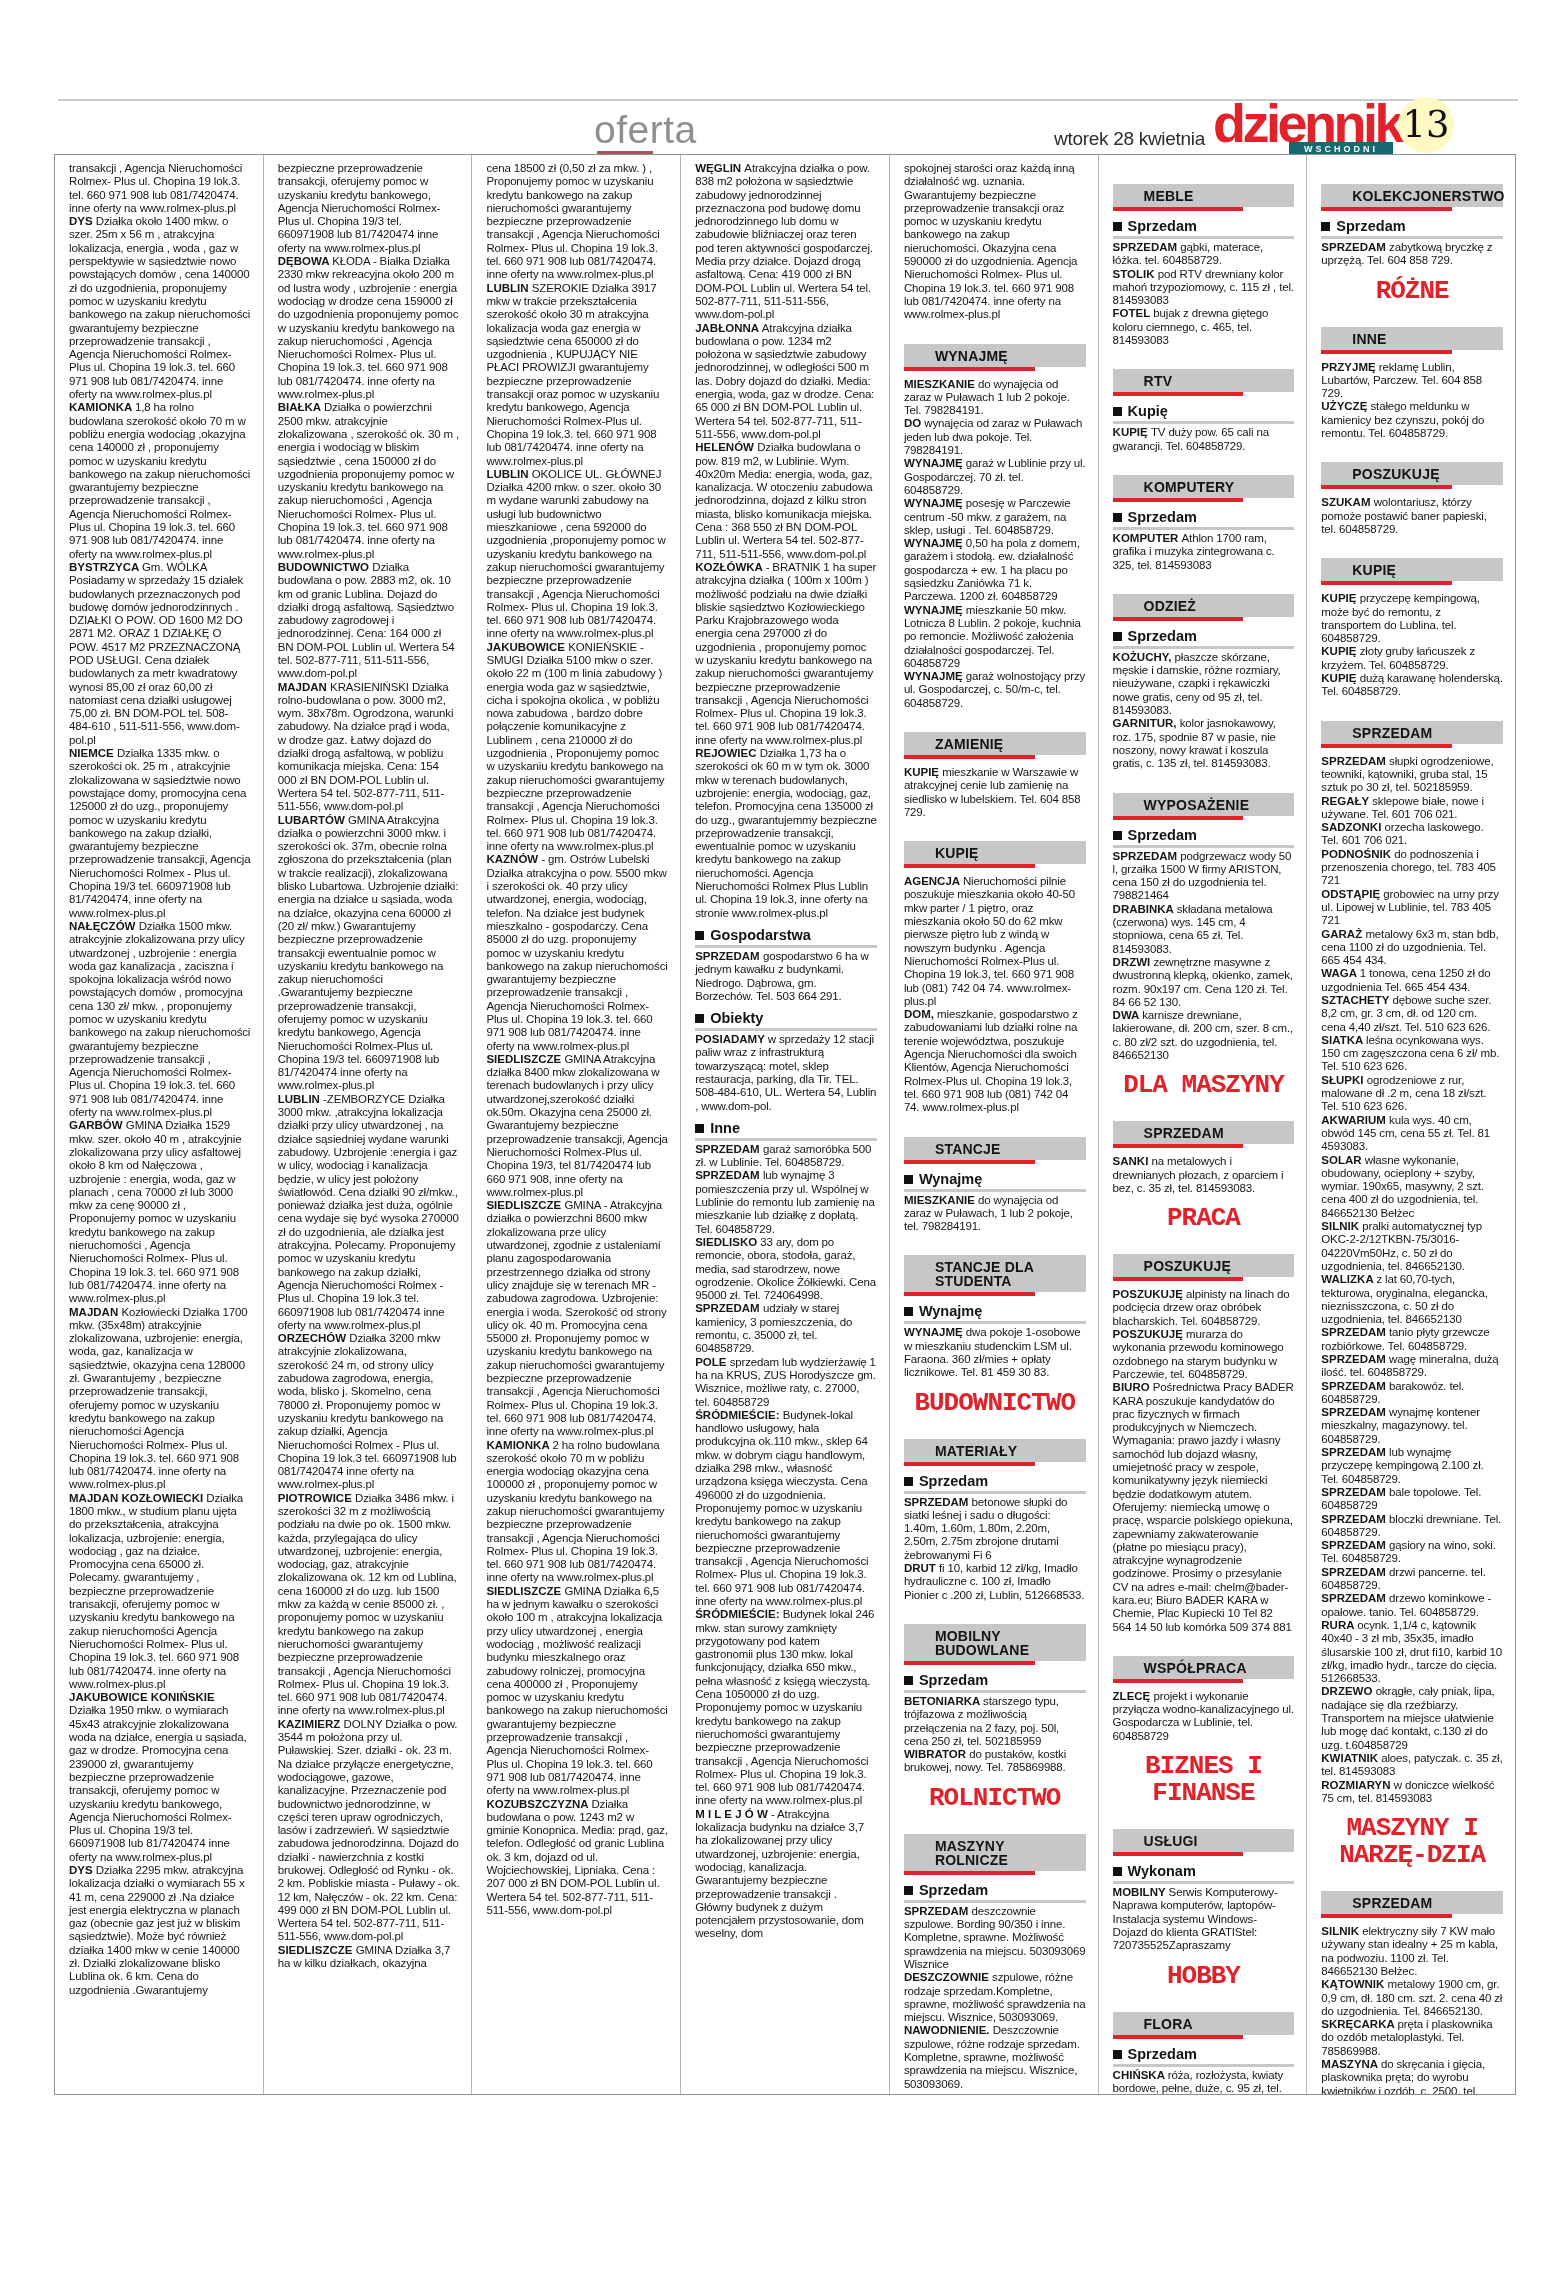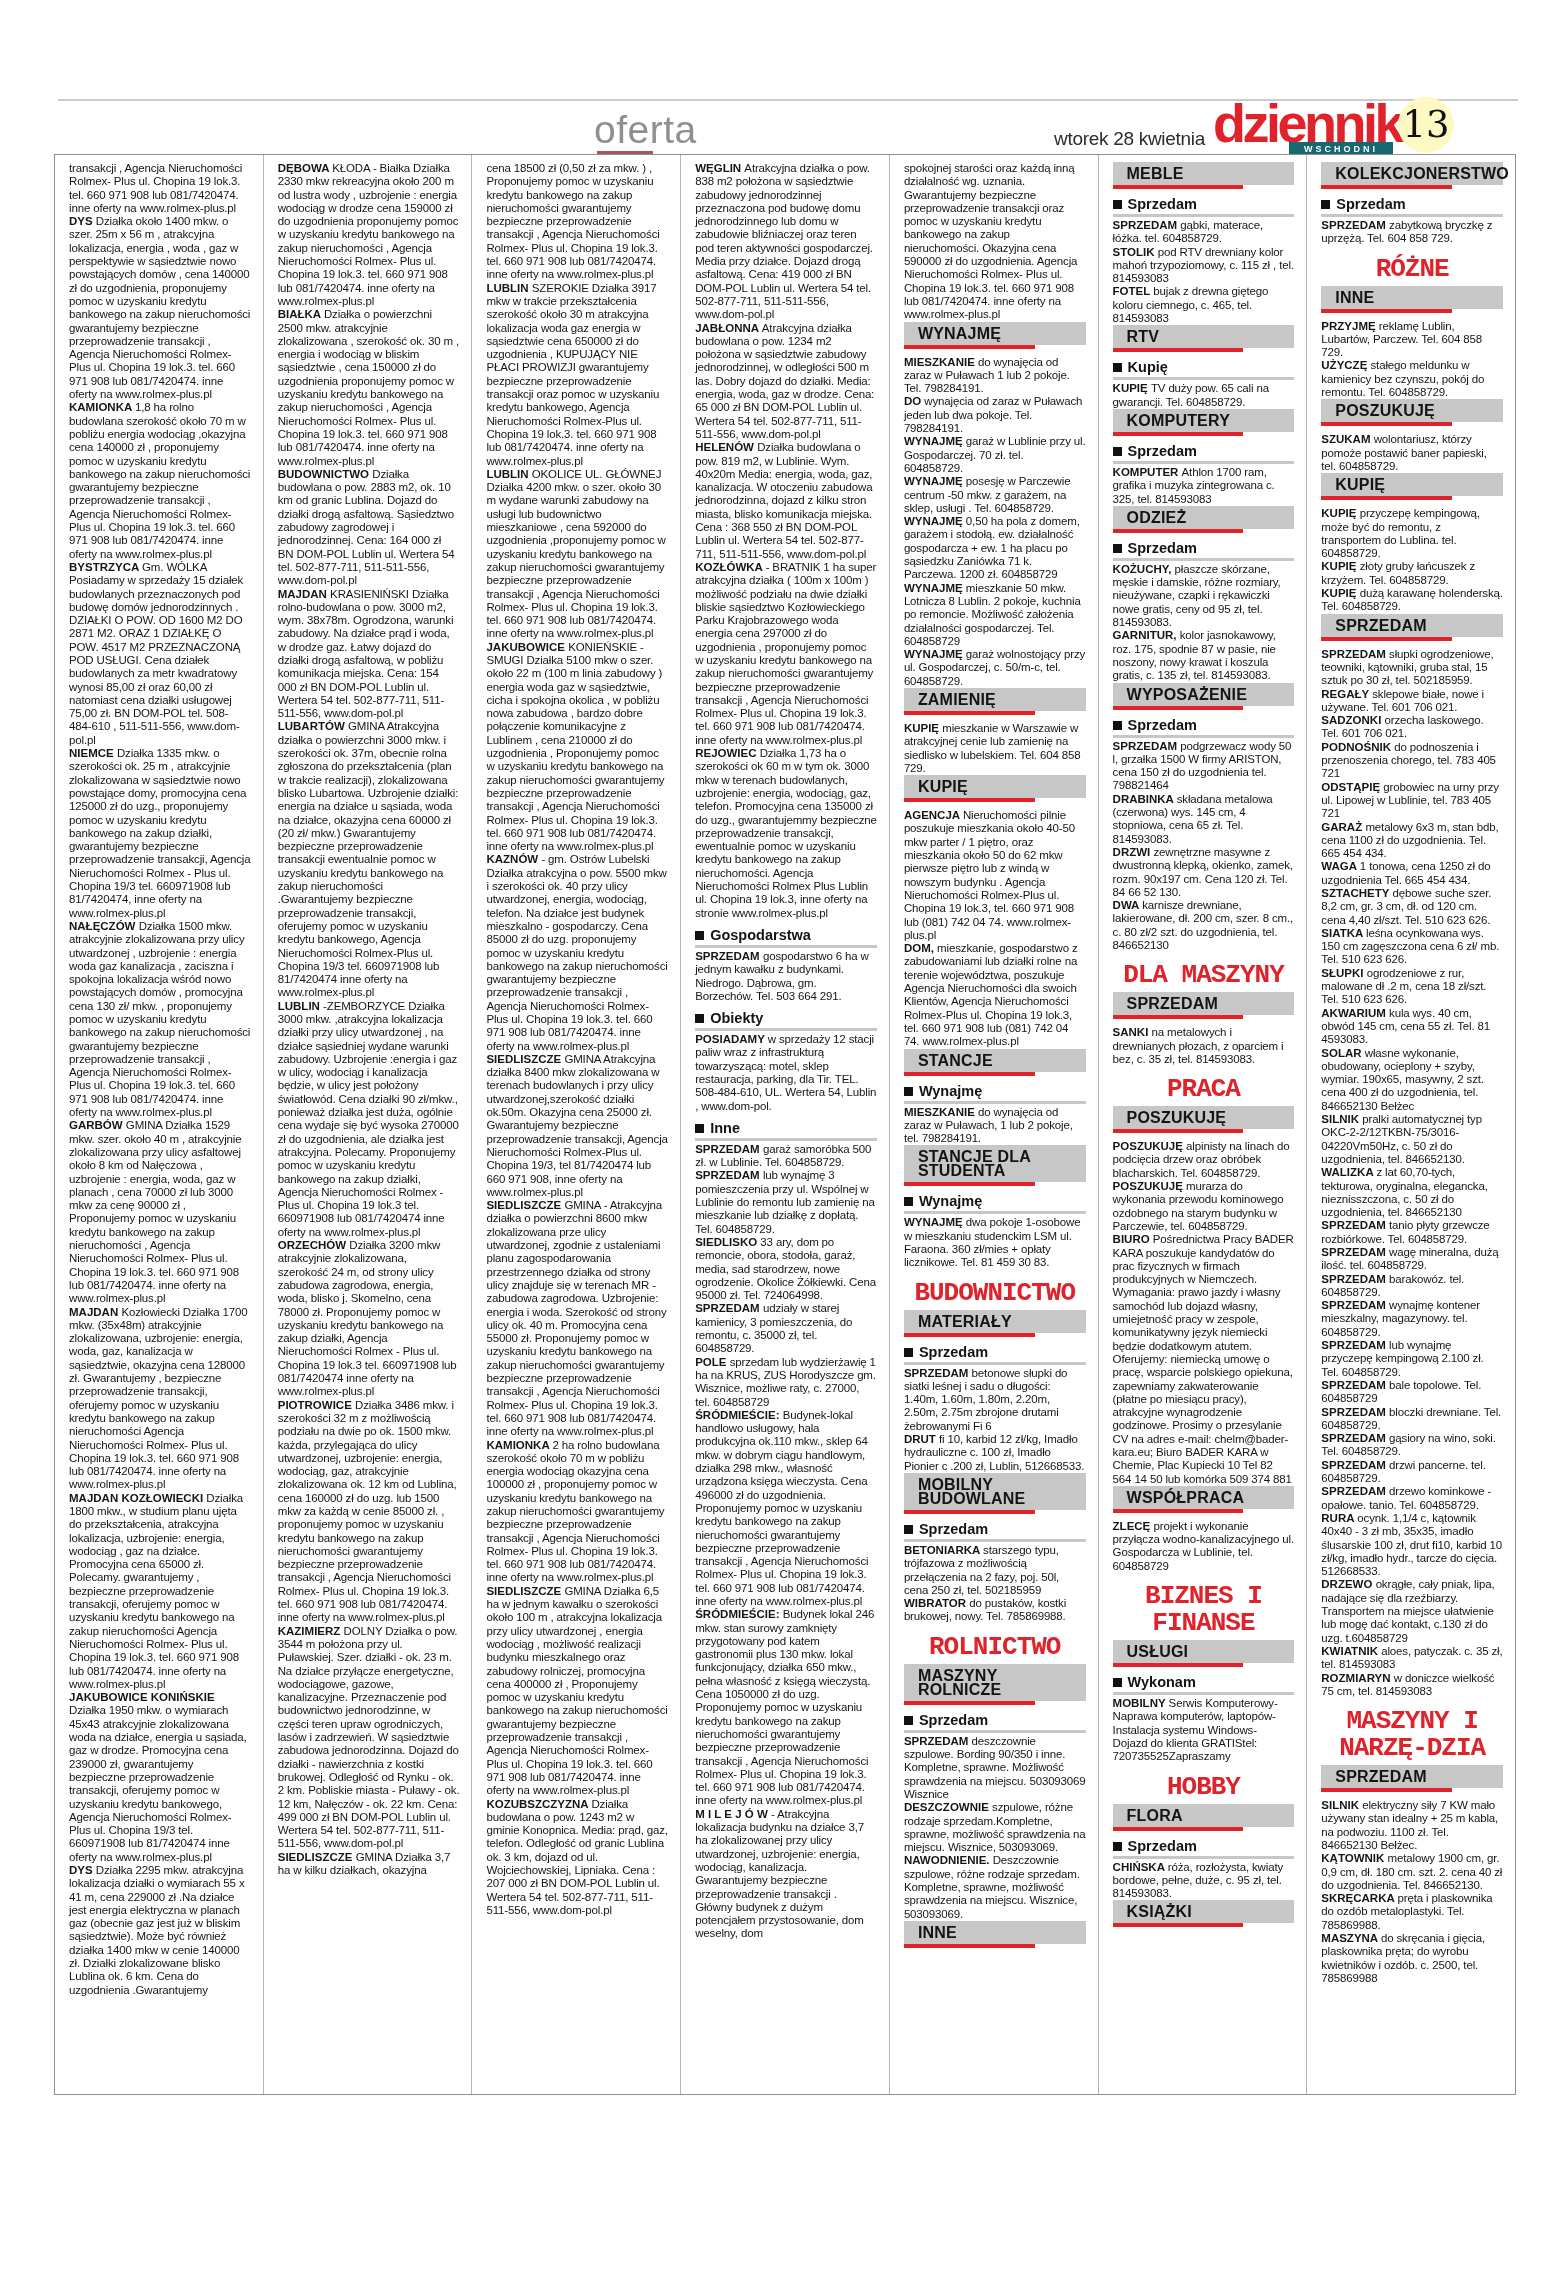--- a/index.html
+++ b/index.html
@@ -56,6 +56,7 @@
         <p class="ad"><b>DYS </b>Działka 2295 mkw. atrakcyjna lokalizacja działki o wymiarach 55 x 41 m, cena 229000 zł .Na działce jest energia elektryczna w planach gaz (obecnie gaz jest już w bliskim sąsiedztwie). Może być również działka 1400 mkw w cenie 140000 zł.  Działki zlokalizowane blisko Lublina ok. 6 km. Cena do uzgodnienia .Gwarantujemy</p>
       </div>
       <div class="col">
+        <p class="ad">bezpieczne przeprowadzenie transakcji, oferujemy pomoc w uzyskaniu kredytu bankowego, Agencja Nieruchomości Rolmex-Plus ul. Chopina 19/3 tel. 660971908 lub 81/7420474 inne oferty na  www.rolmex-plus.pl</p>
         <p class="ad"><b>DĘBOWA </b>KŁODA - Białka Działka 2330 mkw rekreacyjna około 200 m od lustra wody , uzbrojenie : energia wodociąg w drodze cena 159000 zł do uzgodnienia proponujemy pomoc w uzyskaniu kredytu bankowego na zakup nieruchomości , Agencja Nieruchomości Rolmex- Plus ul. Chopina 19 lok.3. tel. 660 971 908 lub 081/7420474. inne oferty na www.rolmex-plus.pl</p>
         <p class="ad"><b>BIAŁKA </b>Działka o powierzchni 2500 mkw. atrakcyjnie zlokalizowana , szerokość ok. 30 m , energia i wodociąg w bliskim sąsiedztwie , cena 150000 zł do uzgodnienia proponujemy pomoc w uzyskaniu kredytu bankowego na zakup nieruchomości , Agencja Nieruchomości Rolmex- Plus ul. Chopina 19 lok.3. tel. 660 971 908 lub 081/7420474. inne oferty na www.rolmex-plus.pl</p>
         <p class="ad"><b>BUDOWNICTWO </b>Działka budowlana o pow. 2883 m2, ok. 10 km od granic Lublina. Dojazd do działki drogą asfaltową. Sąsiedztwo zabudowy zagrodowej i jednorodzinnej. Cena: 164 000 zł BN DOM-POL Lublin ul. Wertera 54  tel. 502-877-711, 511-511-556, www.dom-pol.pl</p>

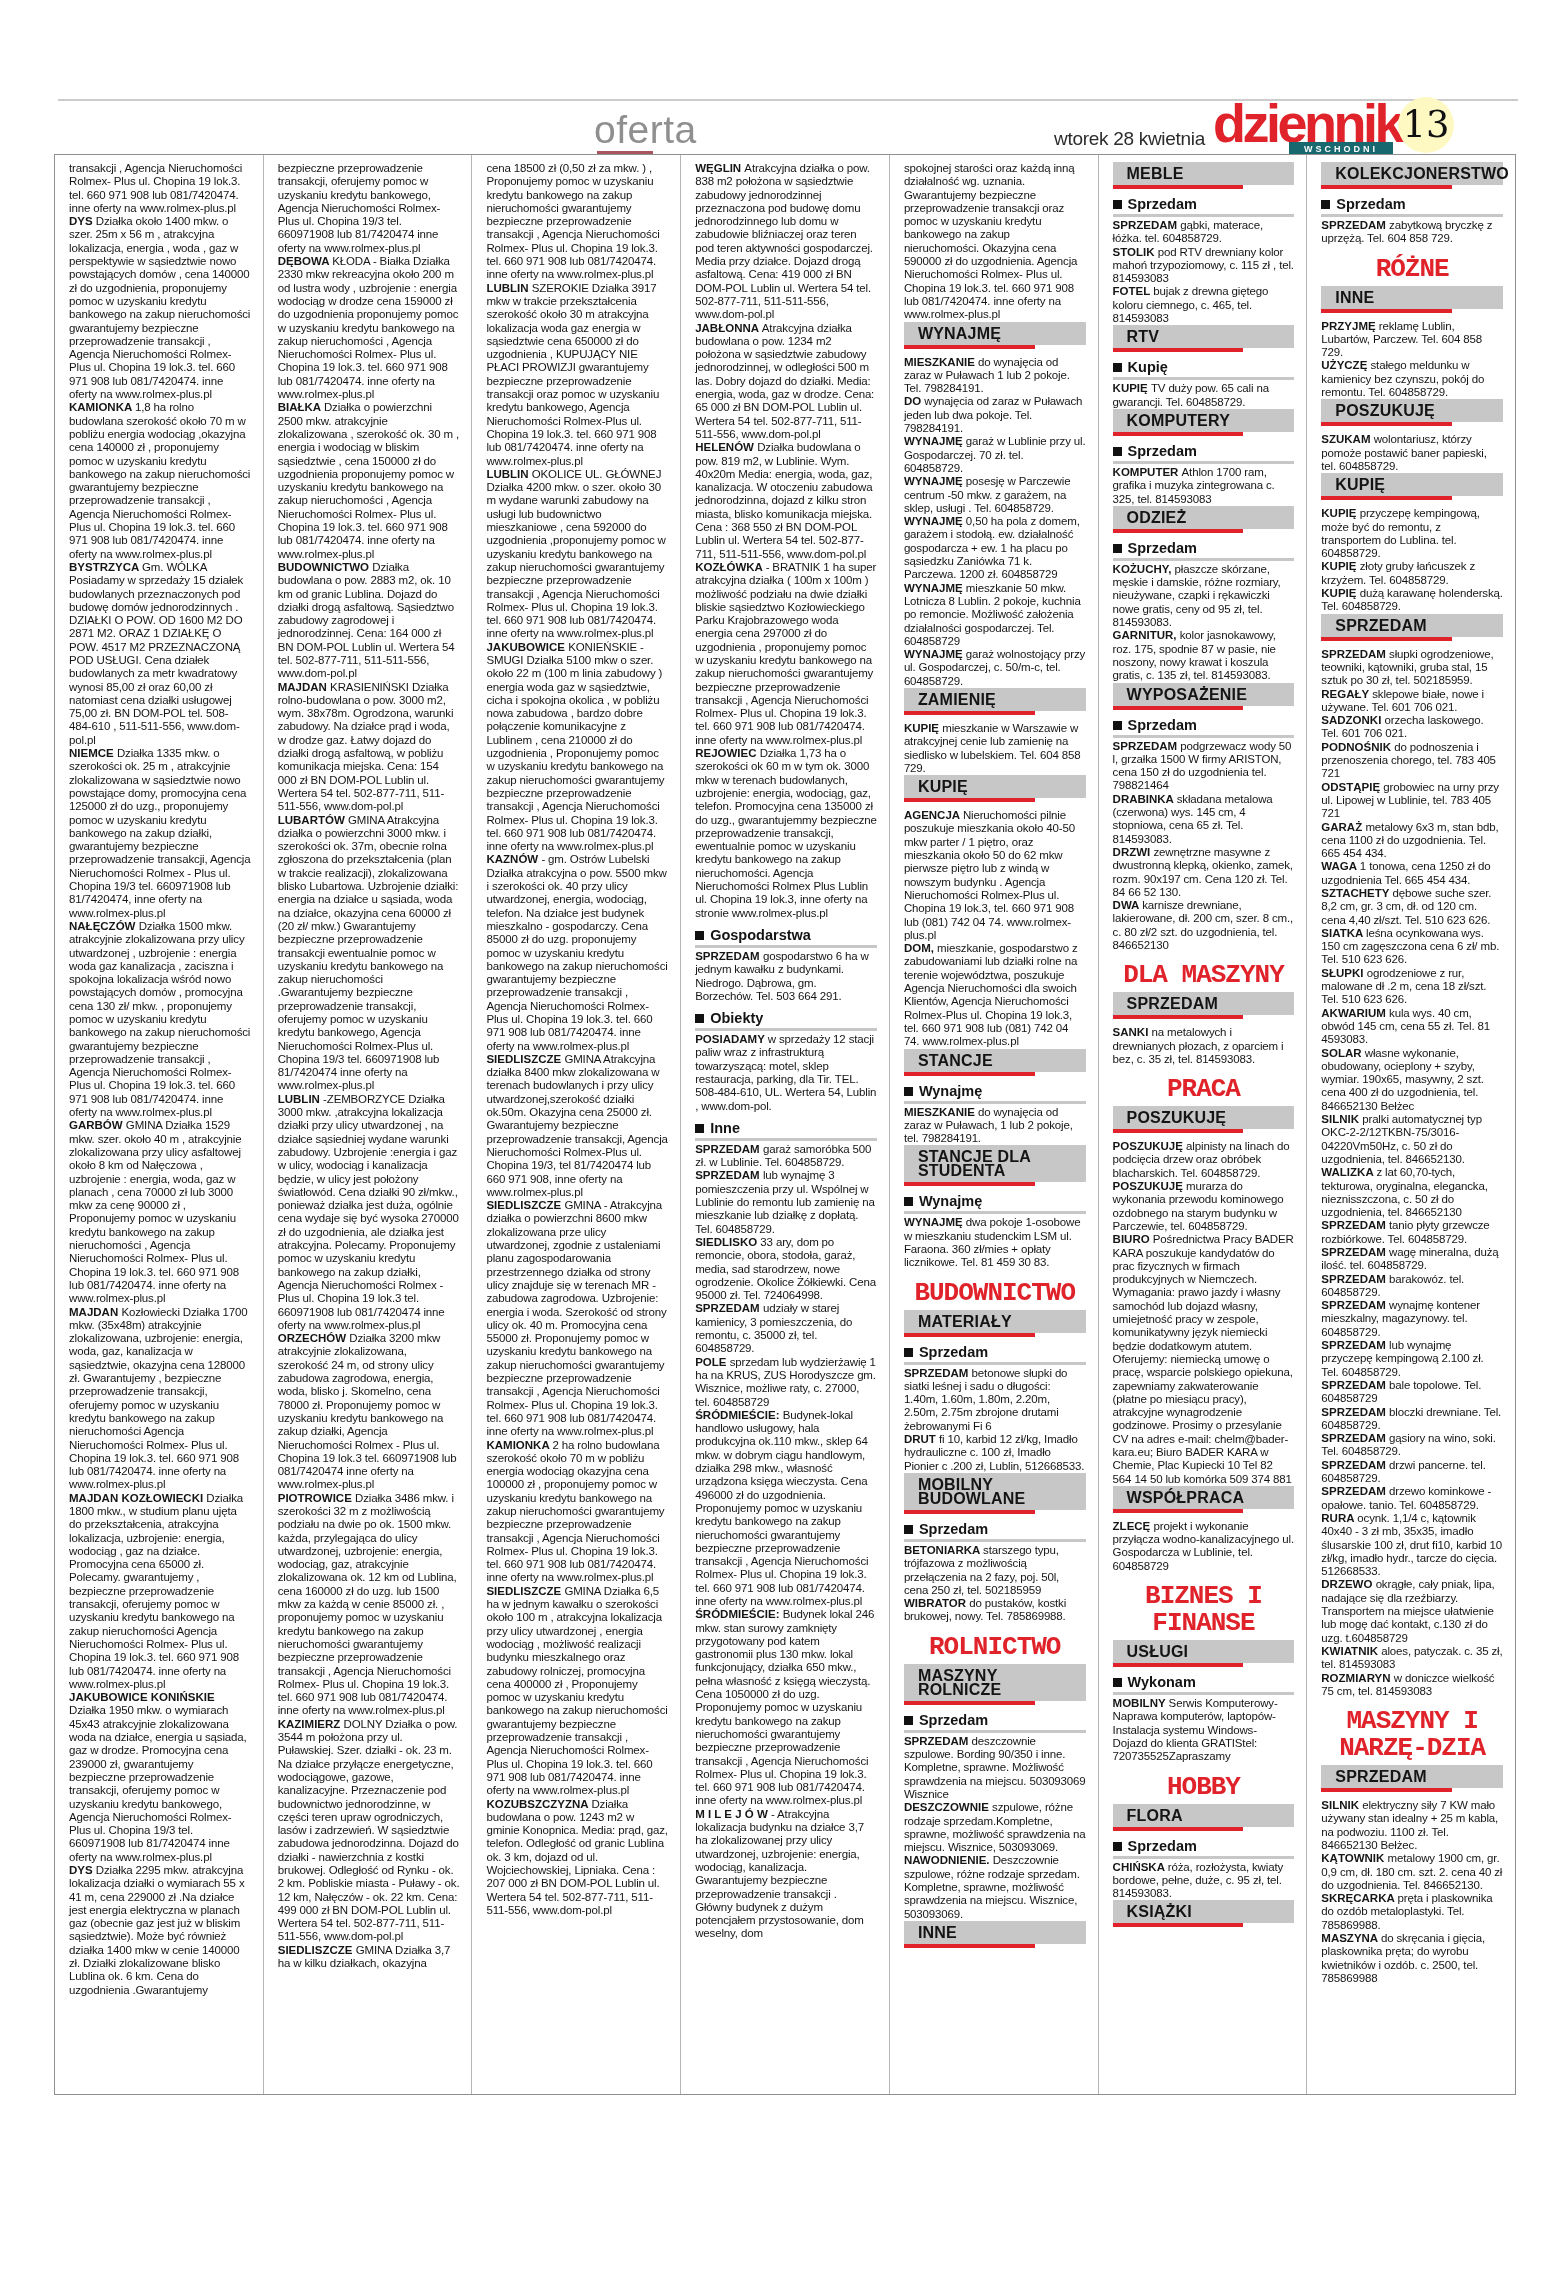--- a/index.html
+++ b/index.html
@@ -23,7 +23,7 @@
   .ad b{letter-spacing:0;}
 
   .h1{color:var(--red);font-weight:700;font-size:26px;line-height:27px;text-align:center;margin:10px 0 3px;letter-spacing:-1px;font-family:Liberation Mono, monospace;}
-  .h2{position:relative;background:var(--gray);font-weight:700;font-size:16px;line-height:14px;padding:5px 4px 4px 14px;margin:0 0 11px;letter-spacing:0.2px;}
+  .h2{position:relative;background:var(--gray);font-weight:700;font-size:14px;line-height:14px;padding:5px 4px 4px 31px;margin:22px 0 11px;letter-spacing:0.2px;}
   .h2::after{content:"";position:absolute;left:0;bottom:-4px;width:72%;height:4px;background:var(--red);}
   .h3{font-weight:700;font-size:14.5px;line-height:16px;margin:7px 0 2px;padding-bottom:2px;border-bottom:3px solid var(--gray);}
   .sq{display:inline-block;width:9px;height:9px;background:#111;margin-right:6px;}

